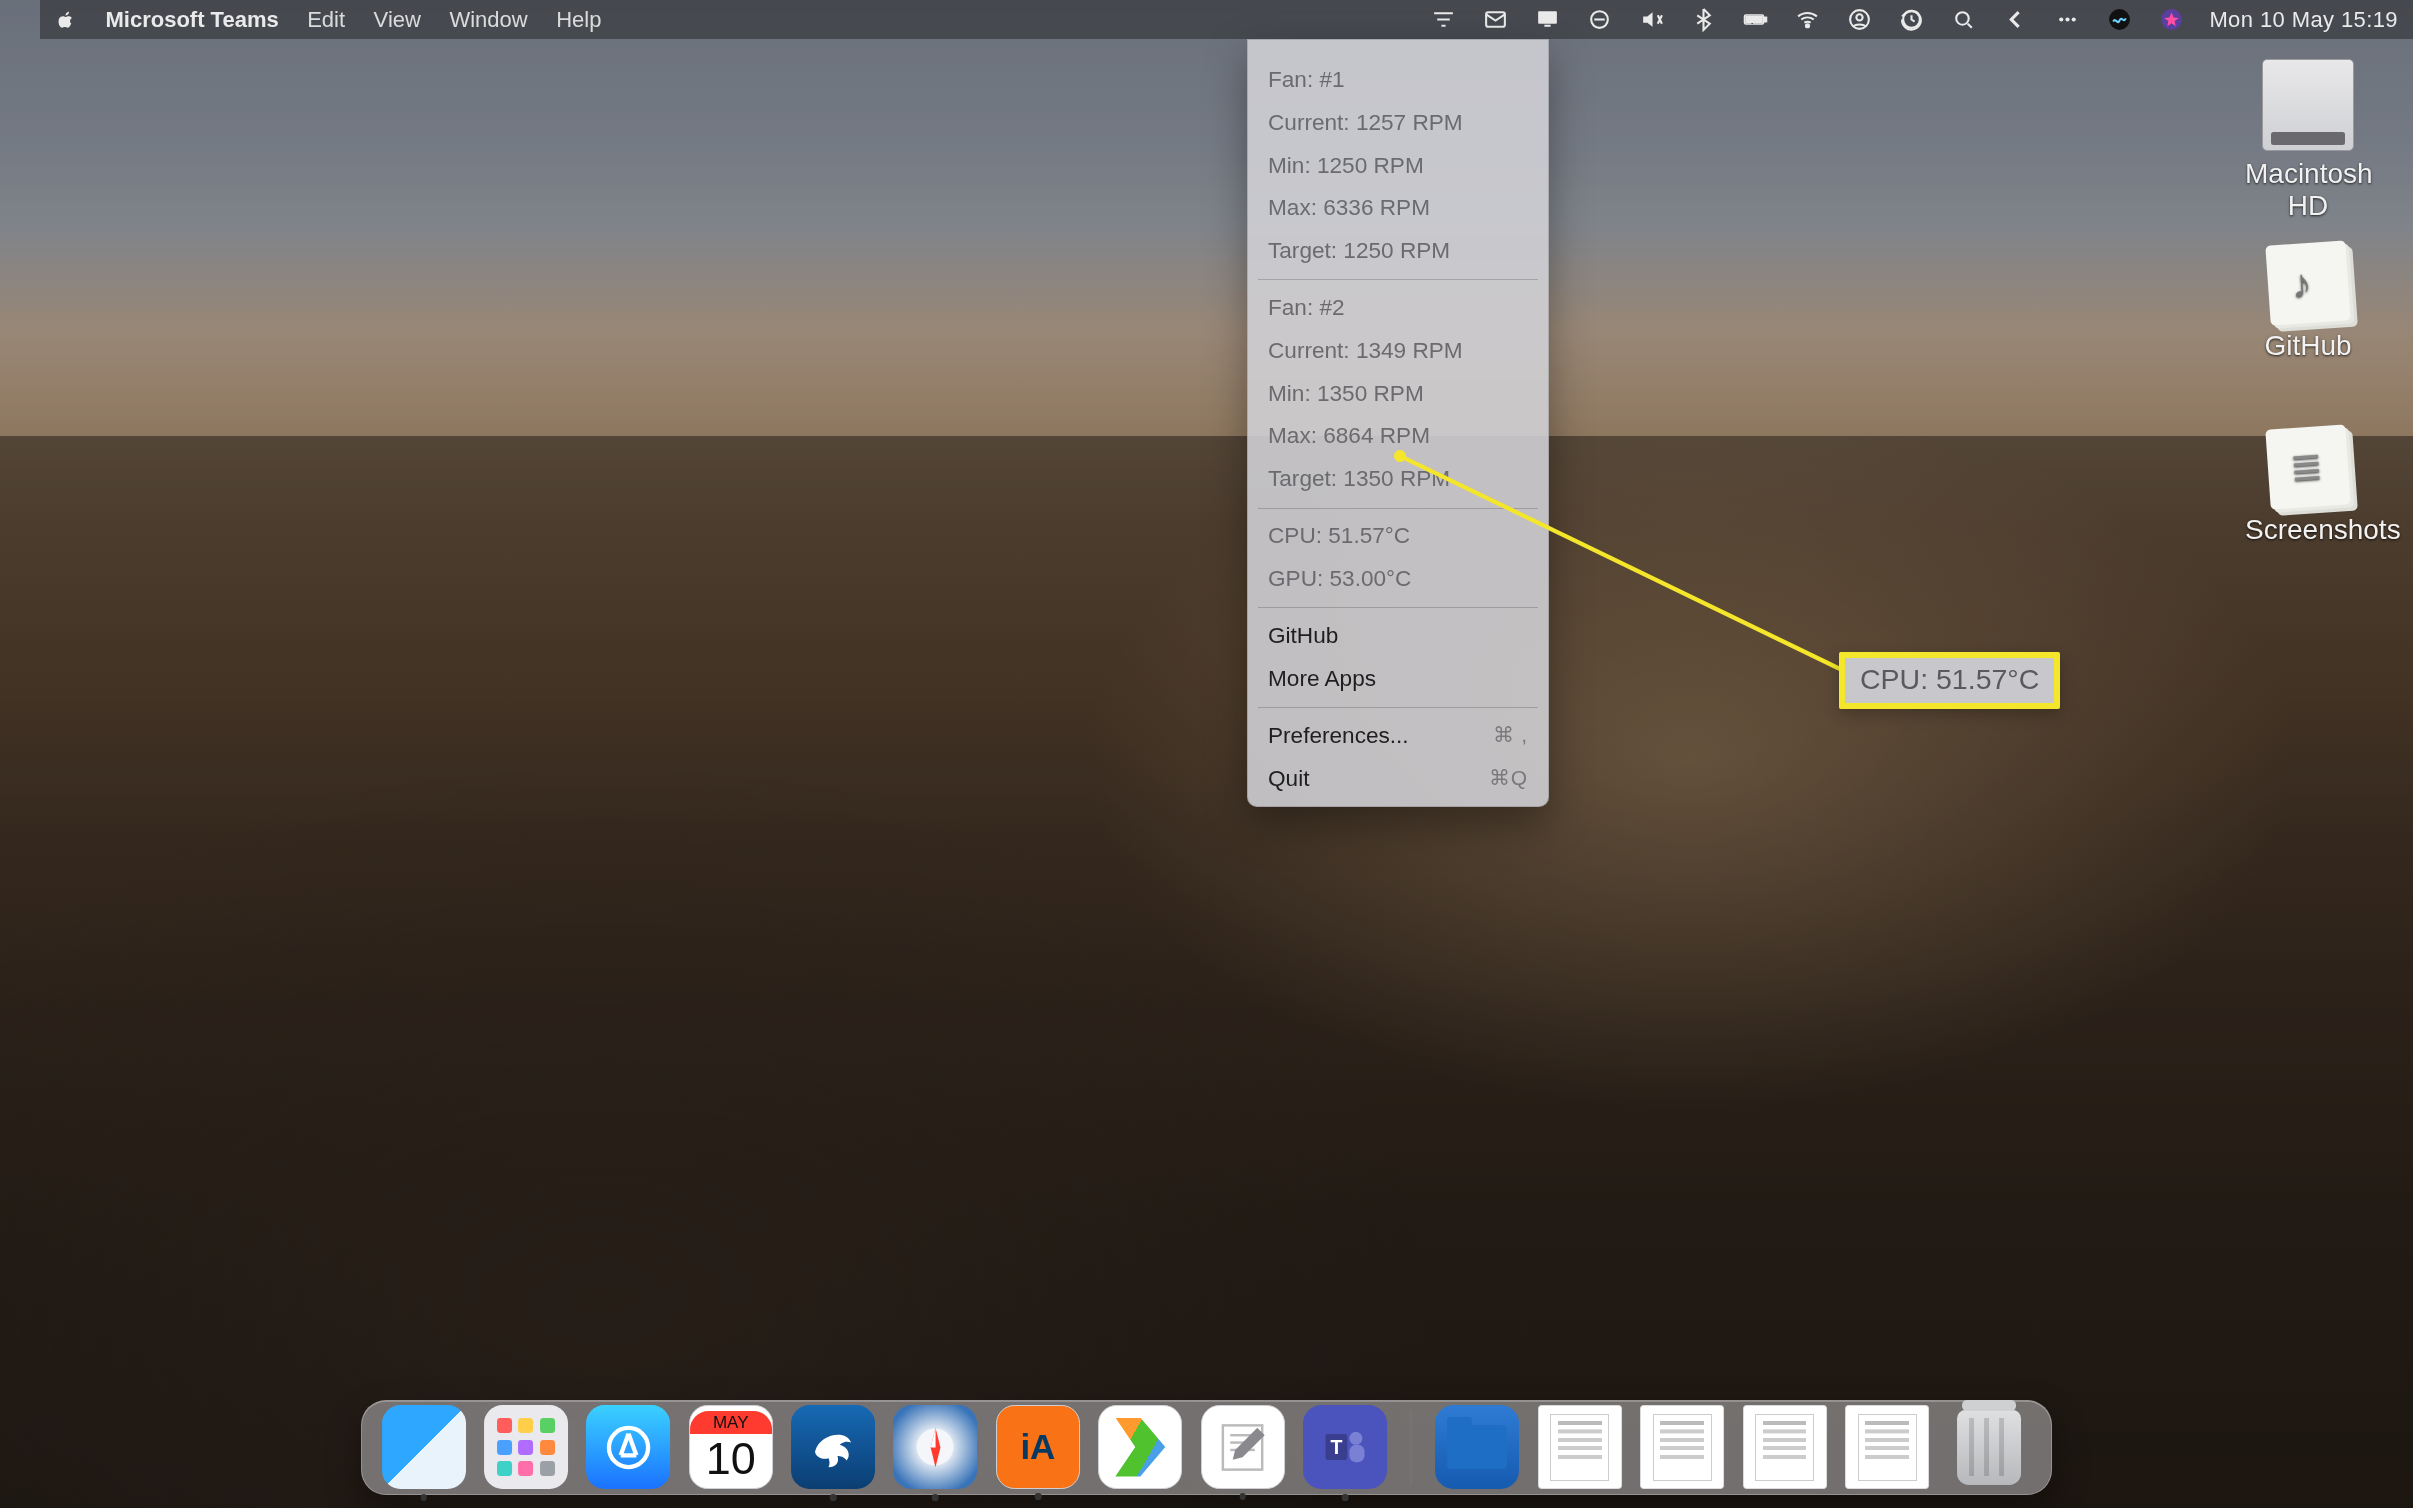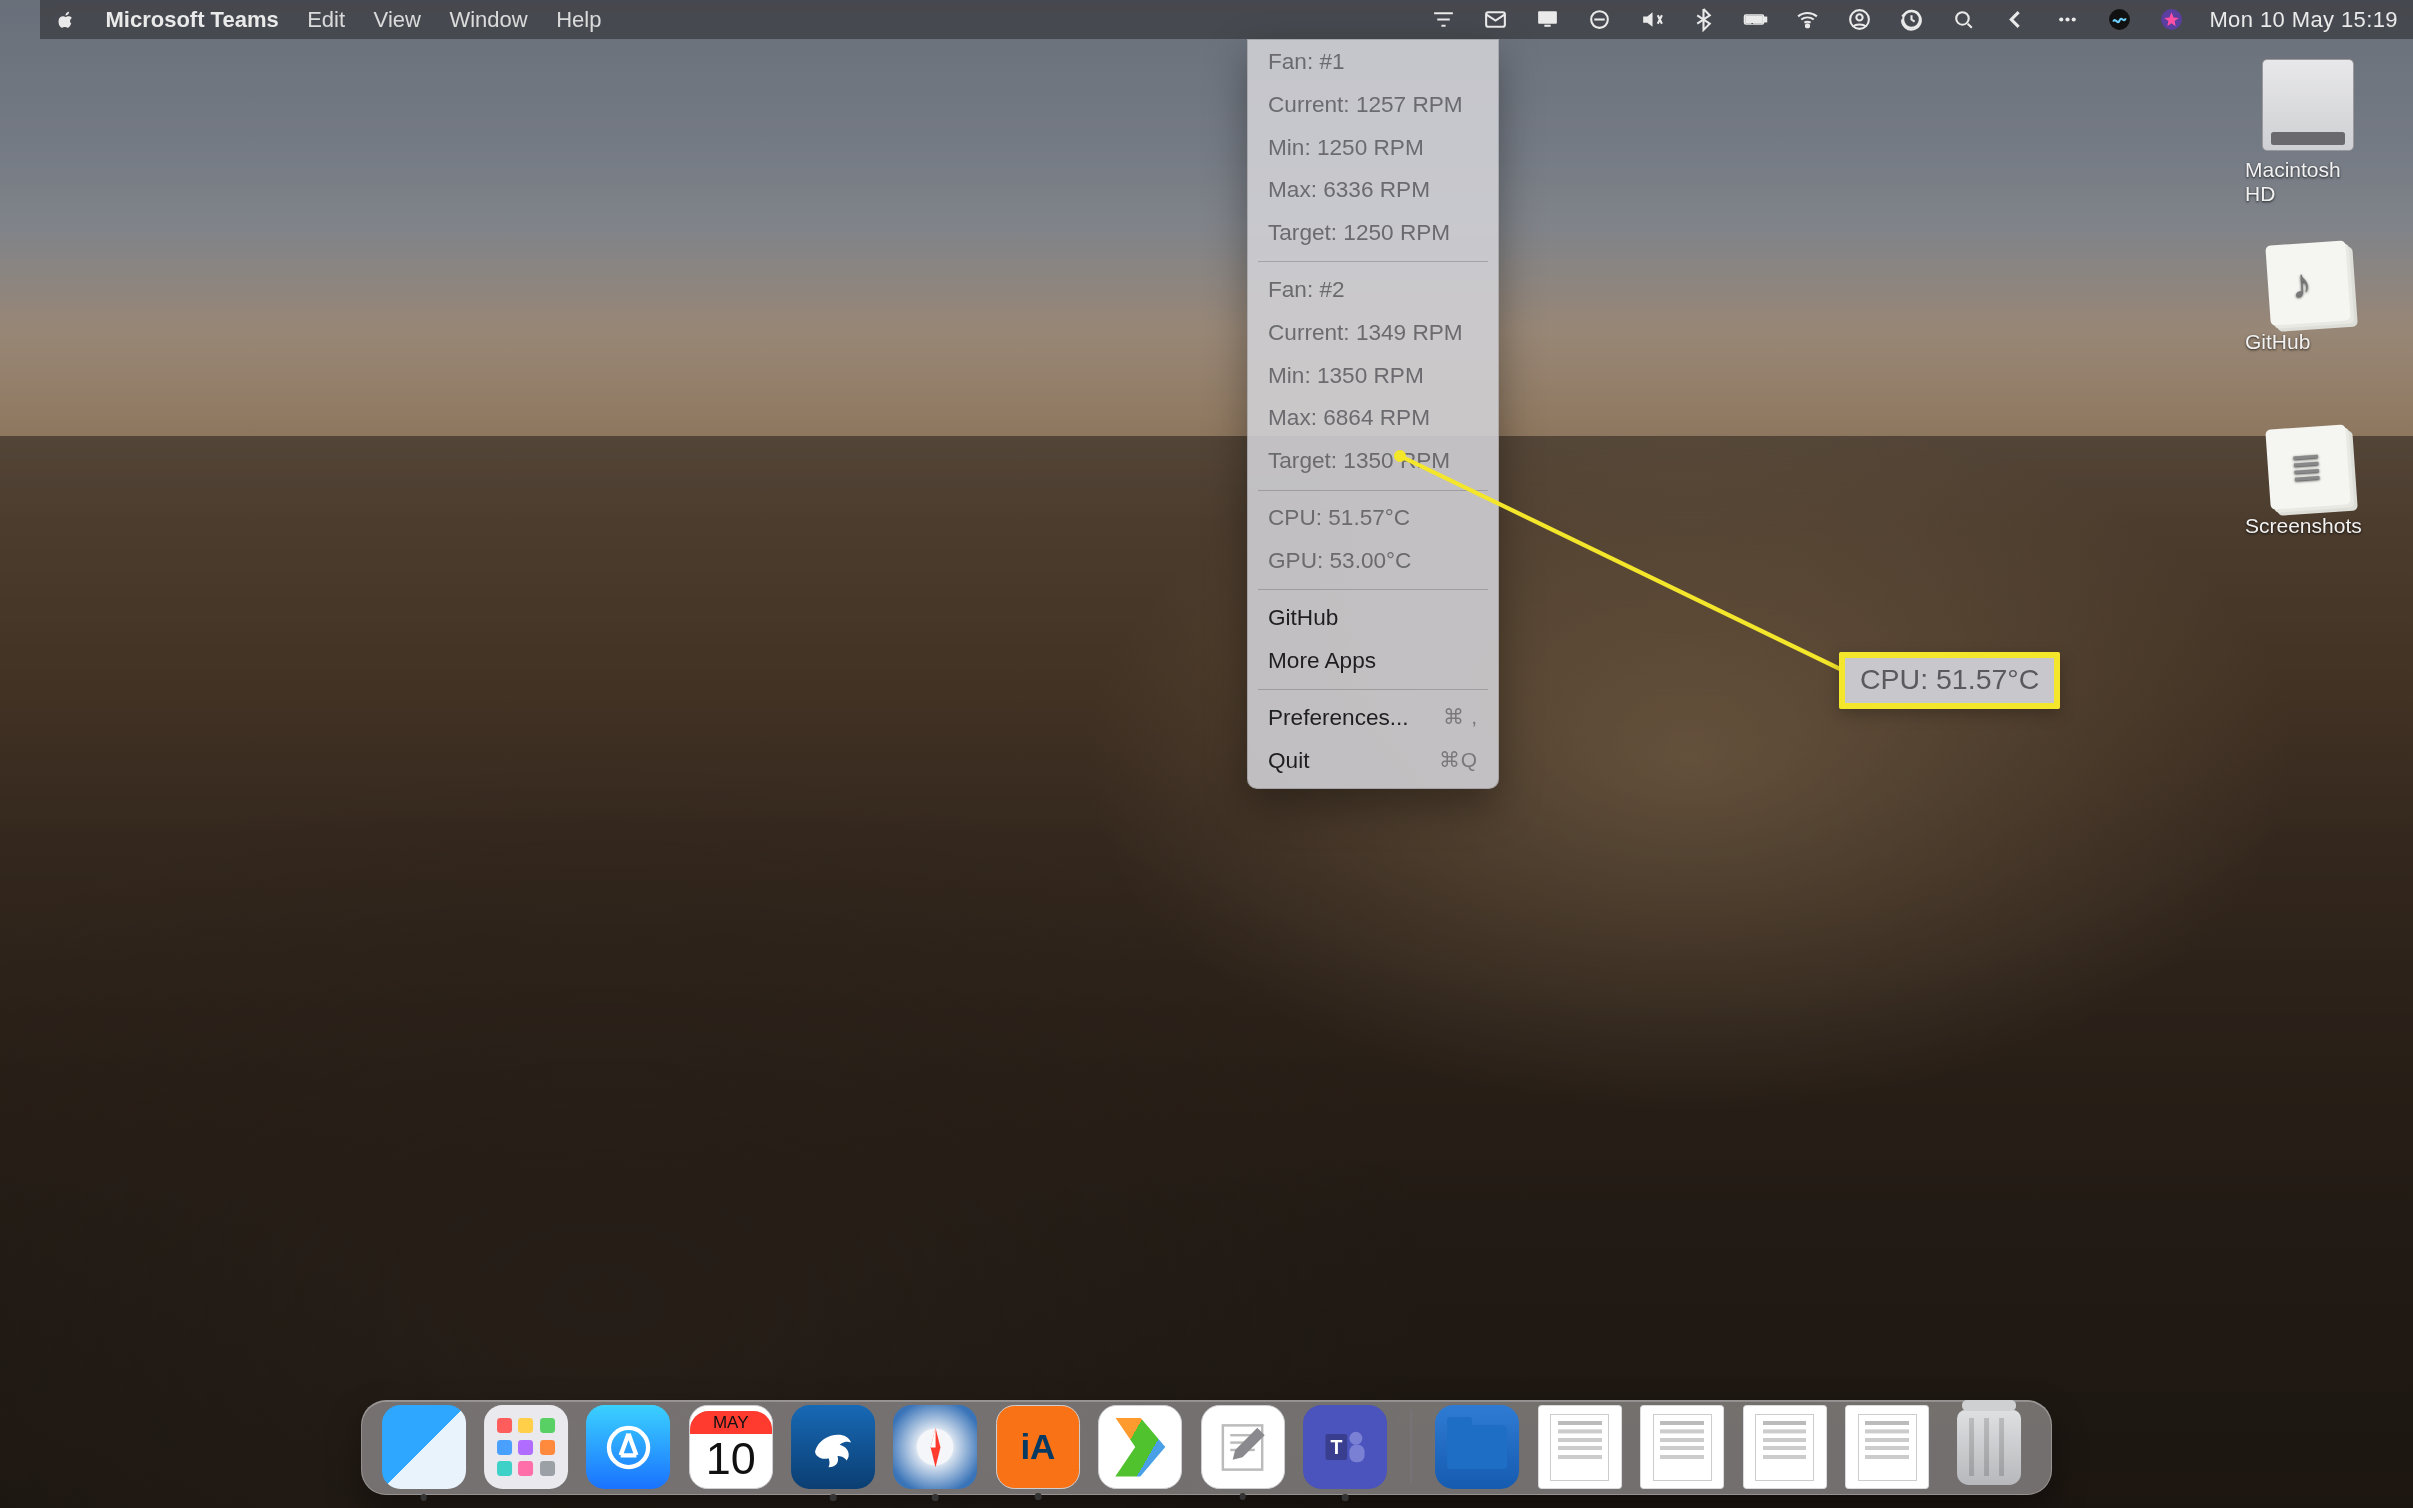--- a/index.html
+++ b/index.html
@@ -56,12 +56,12 @@
   .dropdown {
     position:absolute;
     top:39px; left:1247px;
-    width:252px;
+    width:302px;
     background: rgba(210,210,214,0.88);
     border: 0.8px solid rgba(0,0,0,0.15);
     border-radius: 0 0 10px 10px;
     box-shadow: 0 17px 42px rgba(0,0,0,0.35);
-    padding: 1px 0 5px;
+    padding: 19px 0 5px;
     color:#3b3b3d;
     font-size:22.6px;
     z-index:60;

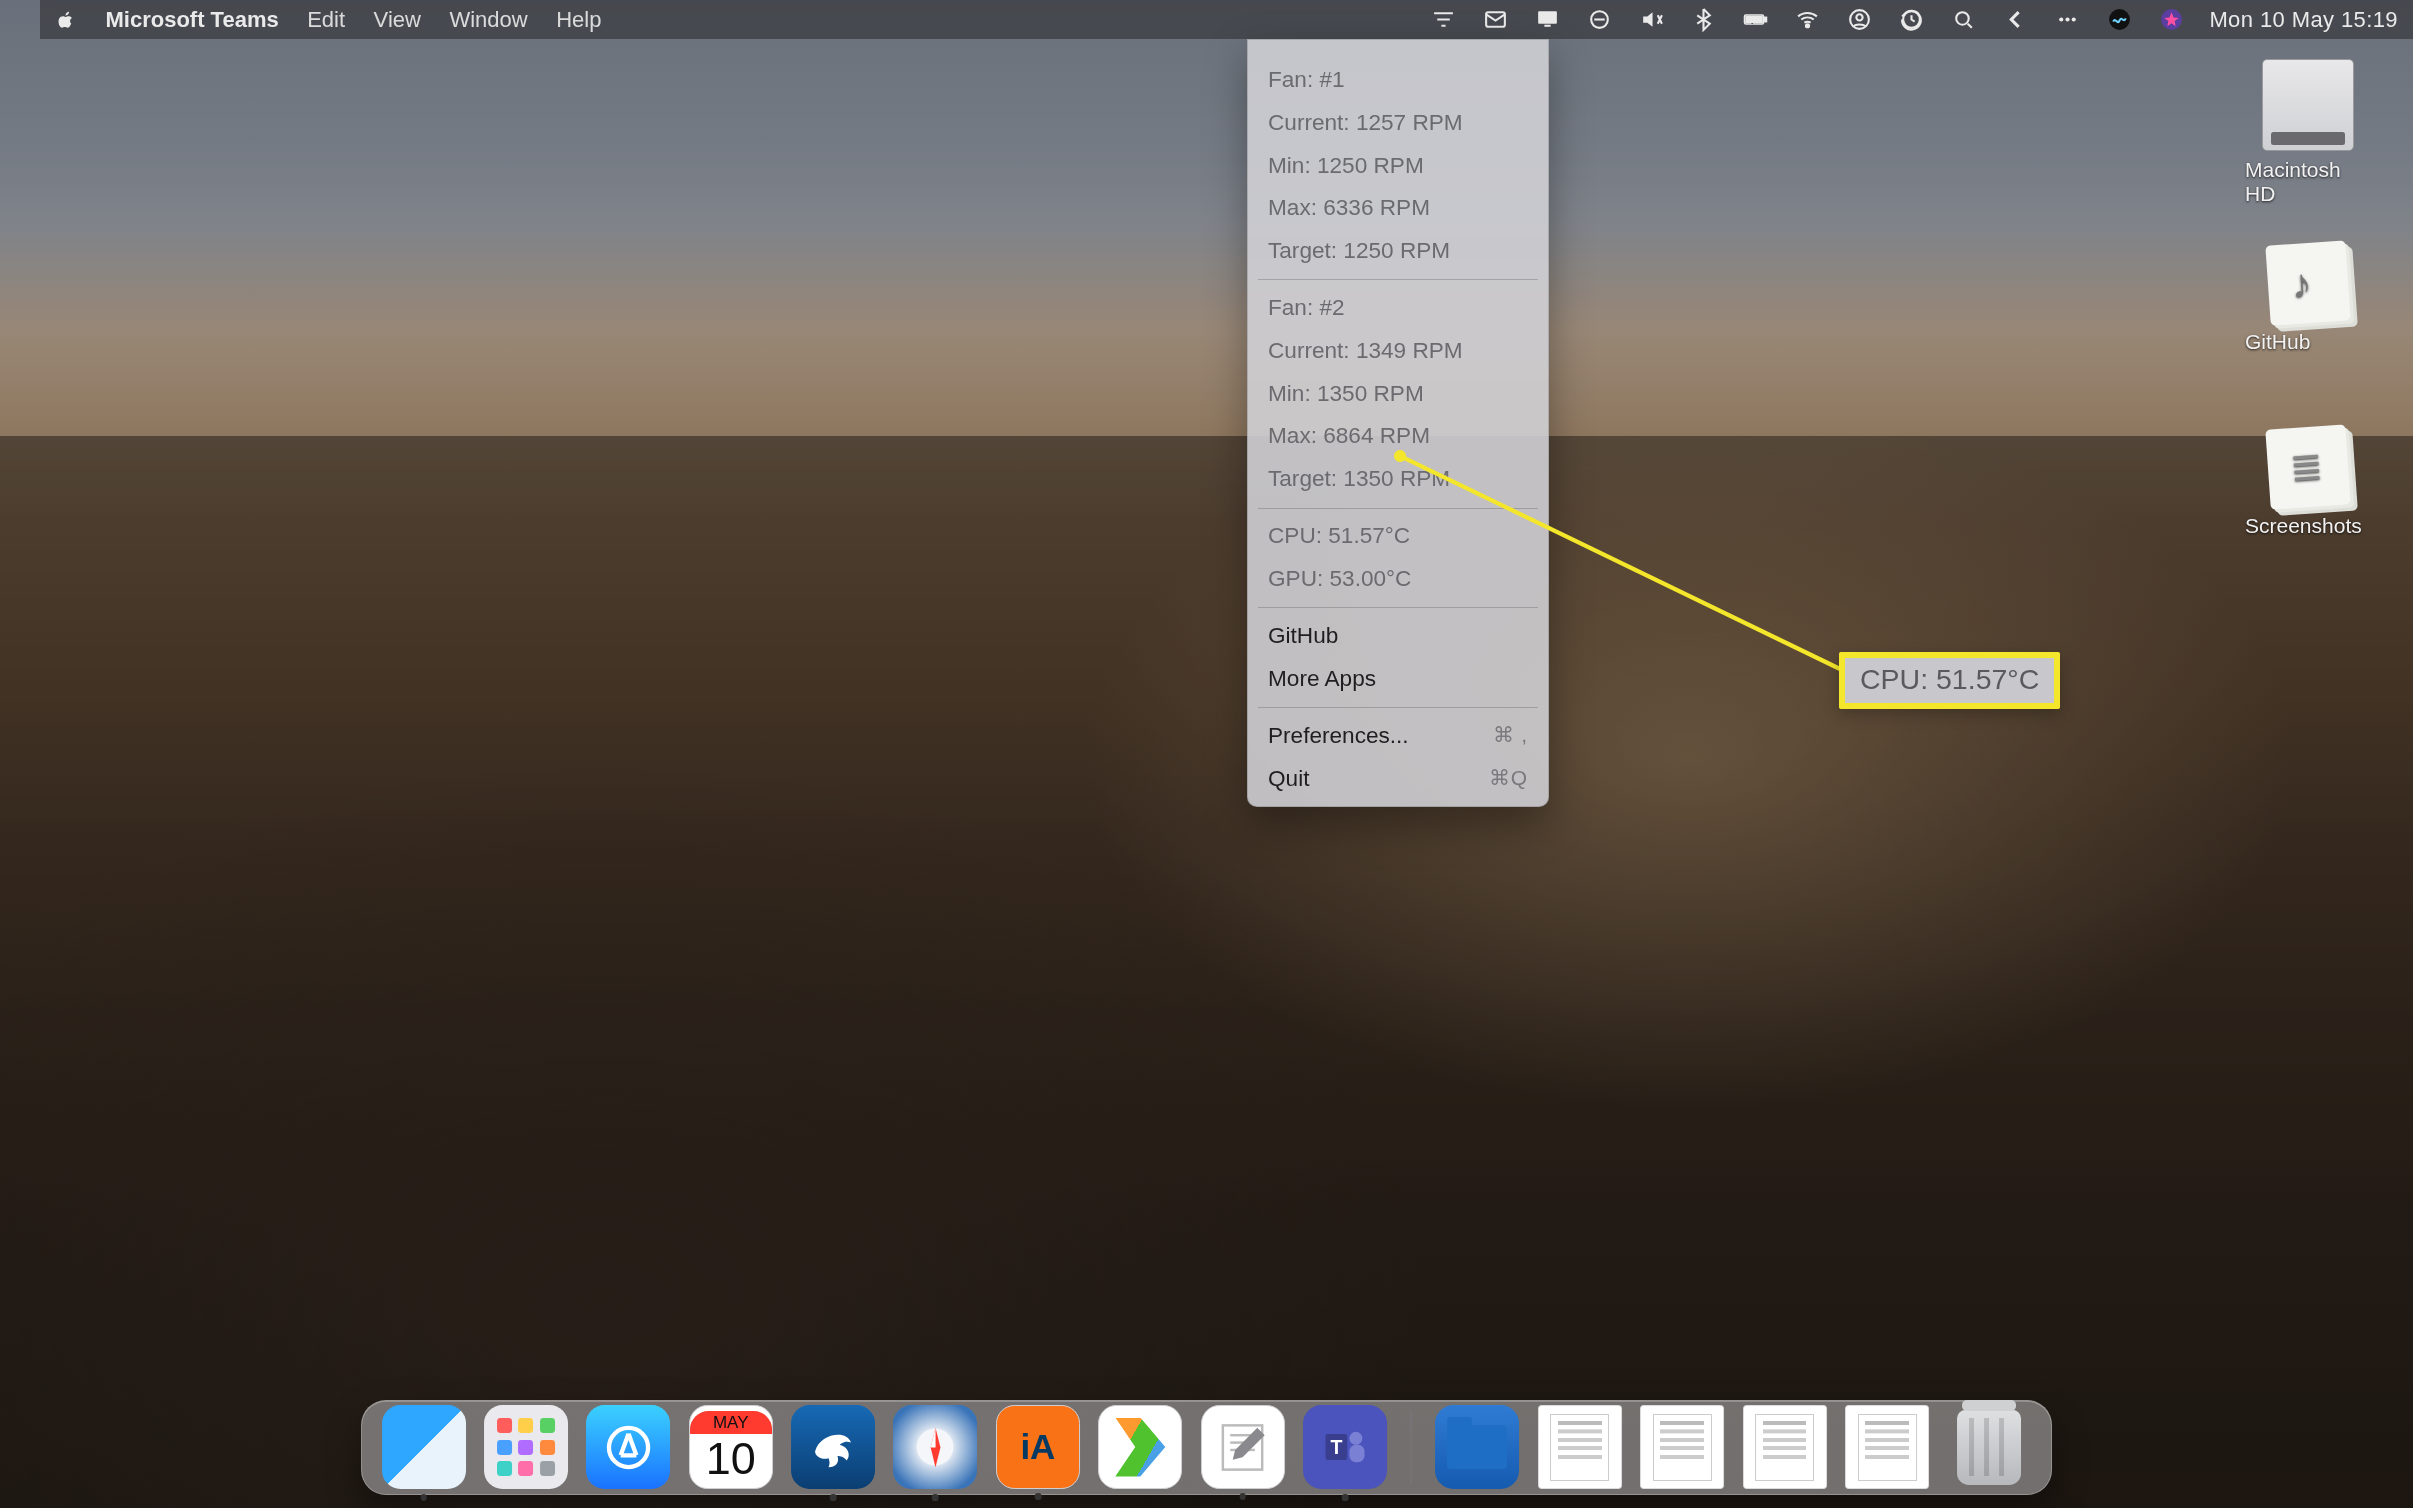--- a/index.html
+++ b/index.html
@@ -97,7 +97,7 @@
   }
 
   
-  .desk-icon { position:absolute; width:126px; text-align:left; color:#f2f2f2; font-size:21px; text-shadow:0 0.8px 2.5px rgba(0,0,0,0.8);}
+  .desk-icon { position:absolute; width:126px; text-align:center; color:#f2f2f2; font-size:28px; text-shadow:0 0.8px 2.5px rgba(0,0,0,0.8);}
   .desk-icon .ic { width:92px; height:92px; margin:0 auto 6.7px; border-radius:6.7px; display:flex; align-items:center; justify-content:center; }
   .hd .ic { background: linear-gradient(#e8e8ea,#cfd0d3); border:0.8px solid #9a9a9e; position:relative; border-radius:5px;}
   .hd .ic::after{content:""; position:absolute; bottom:5px; left:8.4px; right:8.4px; height:13.4px; background:#6a6a6e; border-radius:2.5px;}

